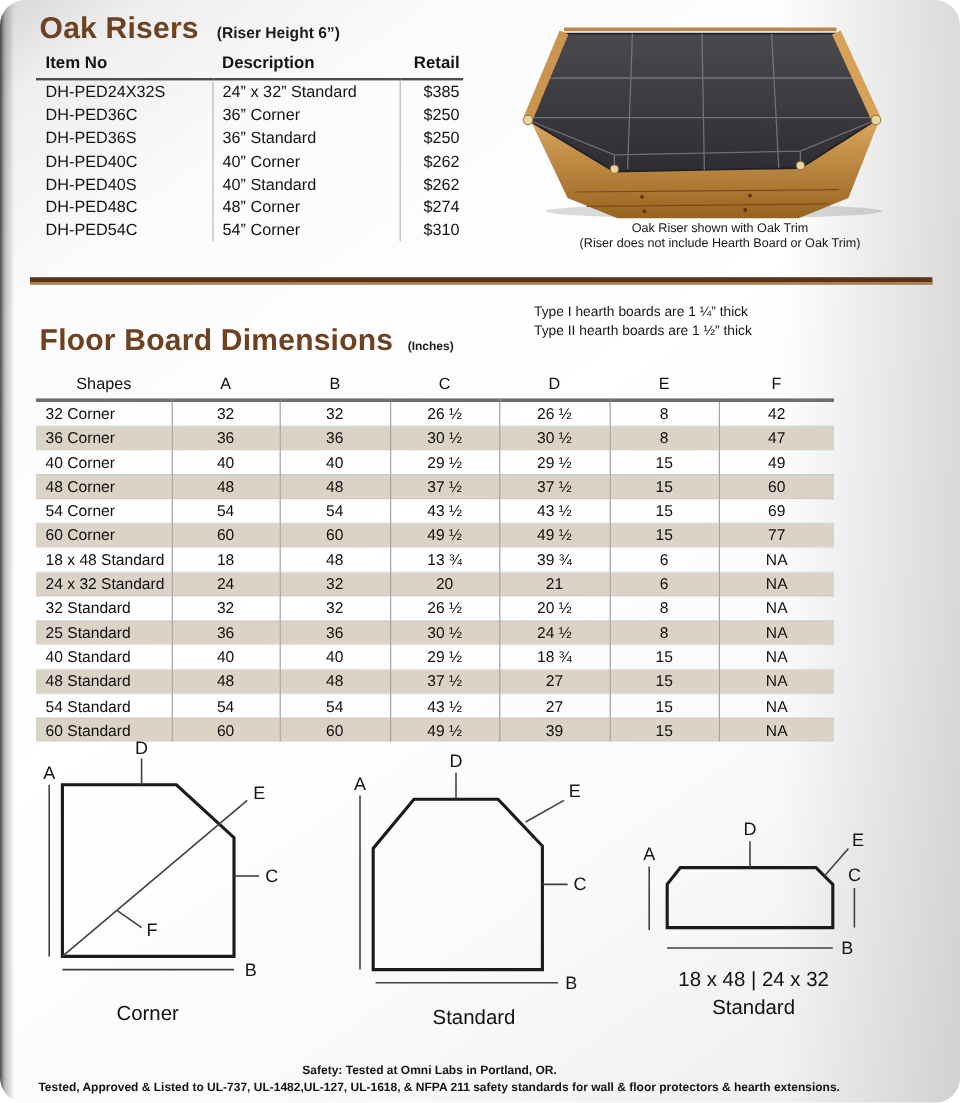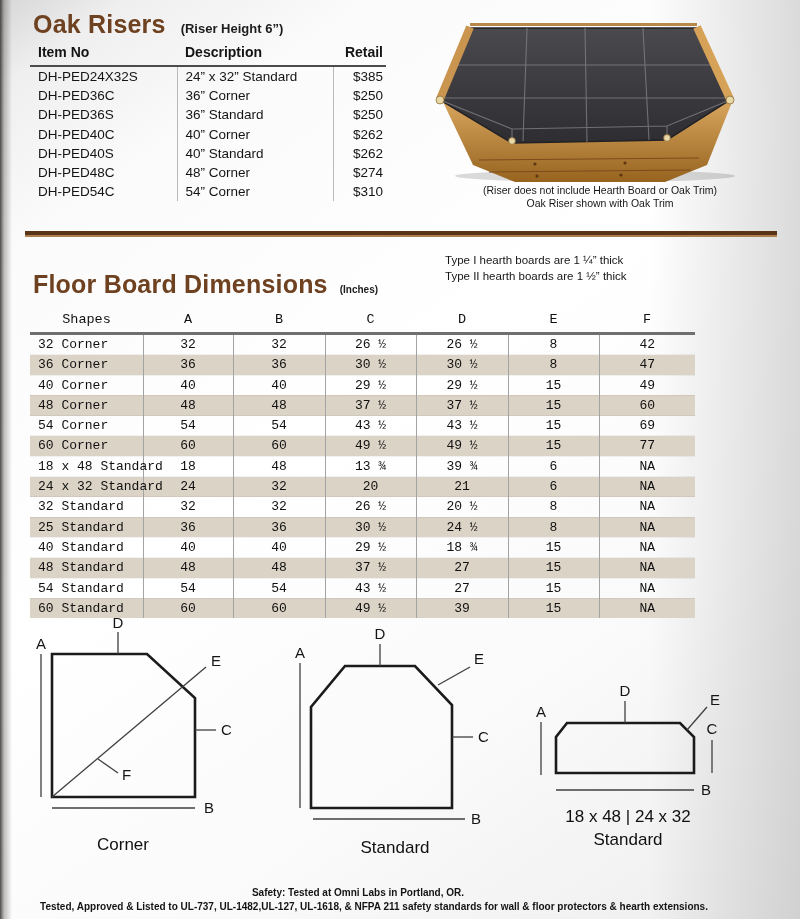--- a/index.html
+++ b/index.html
@@ -7,6 +7,7 @@
     position:relative; width:800px; height:919px; overflow:hidden;
     font-family:"Liberation Sans", sans-serif; color:#151515;
     background:linear-gradient(145deg, #d7d7d7 0%, #efefef 6%, #fbfbfb 18%, #ffffff 45%, #fafafa 72%, #ededed 100%);
+    border-radius:21px;
   }
   .abs { position:absolute; }
   .left-vignette { left:0; top:0; width:12px; height:919px;

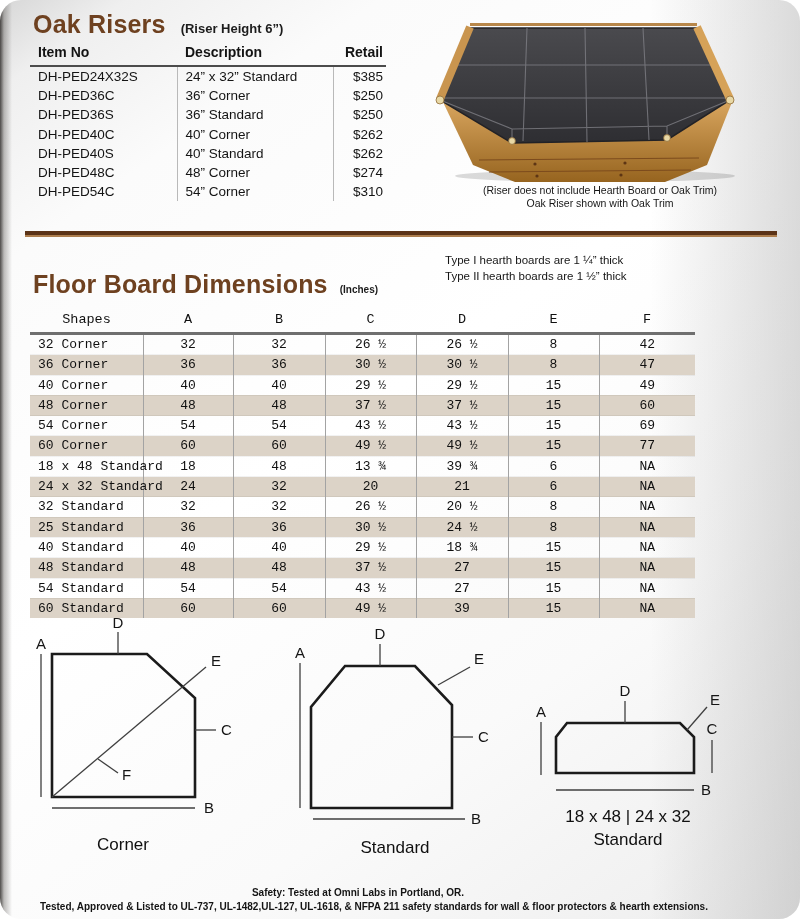--- a/index.html
+++ b/index.html
@@ -150,8 +150,8 @@
   </svg>
 
   <div class="abs photo-caption" style="left:420px; top:184px; width:360px;">
+    <div>Oak Riser shown with Oak Trim</div>
     <div>(Riser does not include Hearth Board or Oak Trim)</div>
-    <div>Oak Riser shown with Oak Trim</div>
   </div>
 
   <div class="abs divider" style="left:25px; top:231px; width:752px;"></div>

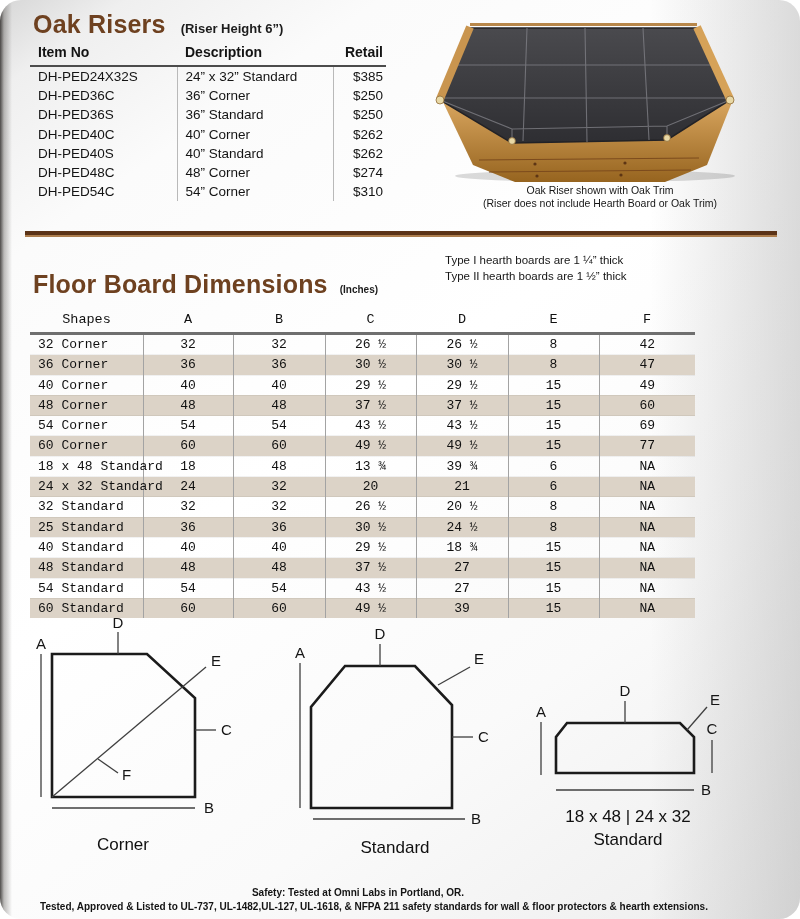--- a/index.html
+++ b/index.html
@@ -30,7 +30,7 @@
   .oak-table tbody td:nth-child(3) { border-left:1px solid #b9b9b9; text-align:right; padding:0 3px 0 0; }
 
   
-  .fb-table { border-collapse:collapse; table-layout:fixed; width:665px; font-size:13px; color:#101010;font-family:Liberation Mono, monospace; }
+  .fb-table { border-collapse:collapse; table-layout:fixed; width:665px; font-size:13px; color:#101010; }
   .fb-table thead th { font-weight:400; font-size:13.5px; text-align:center; height:25px; vertical-align:bottom;
     padding:0 0 5px 0; border-bottom:3px solid #6f6f6f; }
   .fb-table thead th:first-child { text-align:center; }

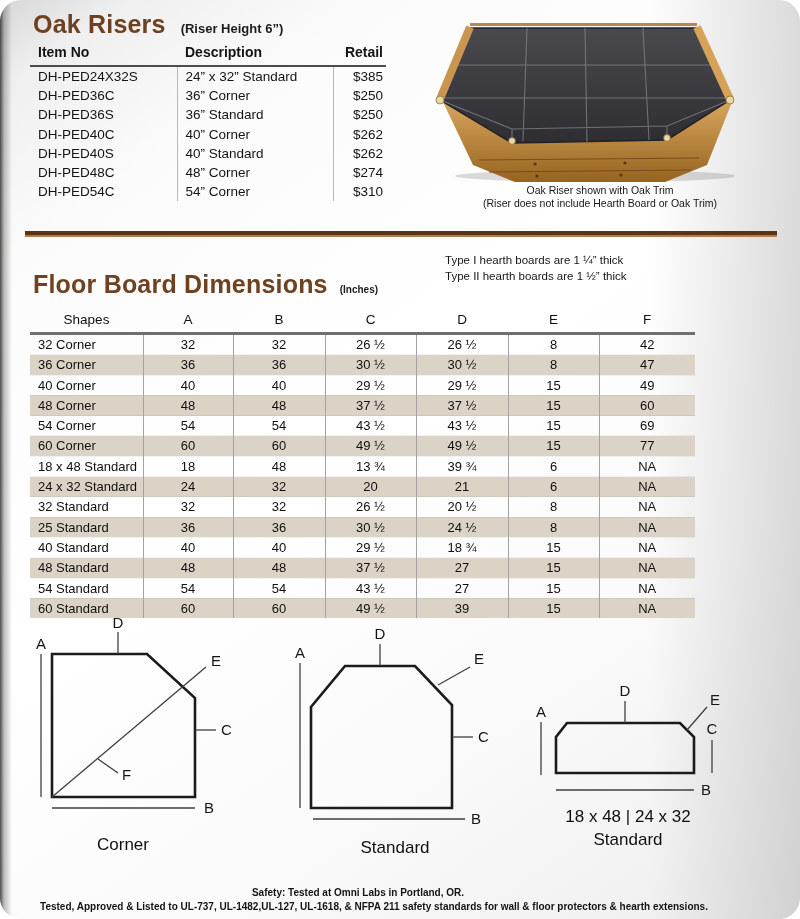--- a/index.html
+++ b/index.html
@@ -366,7 +366,7 @@
   </svg>
 
   <div class="abs footer-line" style="left:0; top:887px;">Safety: Tested at Omni Labs in Portland, OR.</div>
-  <div class="abs footer-line" style="left:0; top:901px;padding-left:16px;">Tested, Approved &amp; Listed to UL-737, UL-1482,UL-127, UL-1618, &amp; NFPA 211 safety standards for wall &amp; floor protectors &amp; hearth extensions.</div>
+  <div class="abs footer-line" style="left:8px; top:901px;">Tested, Approved &amp; Listed to UL-737, UL-1482,UL-127, UL-1618, &amp; NFPA 211 safety standards for wall &amp; floor protectors &amp; hearth extensions.</div>
 </div>
 
 </body></html>

